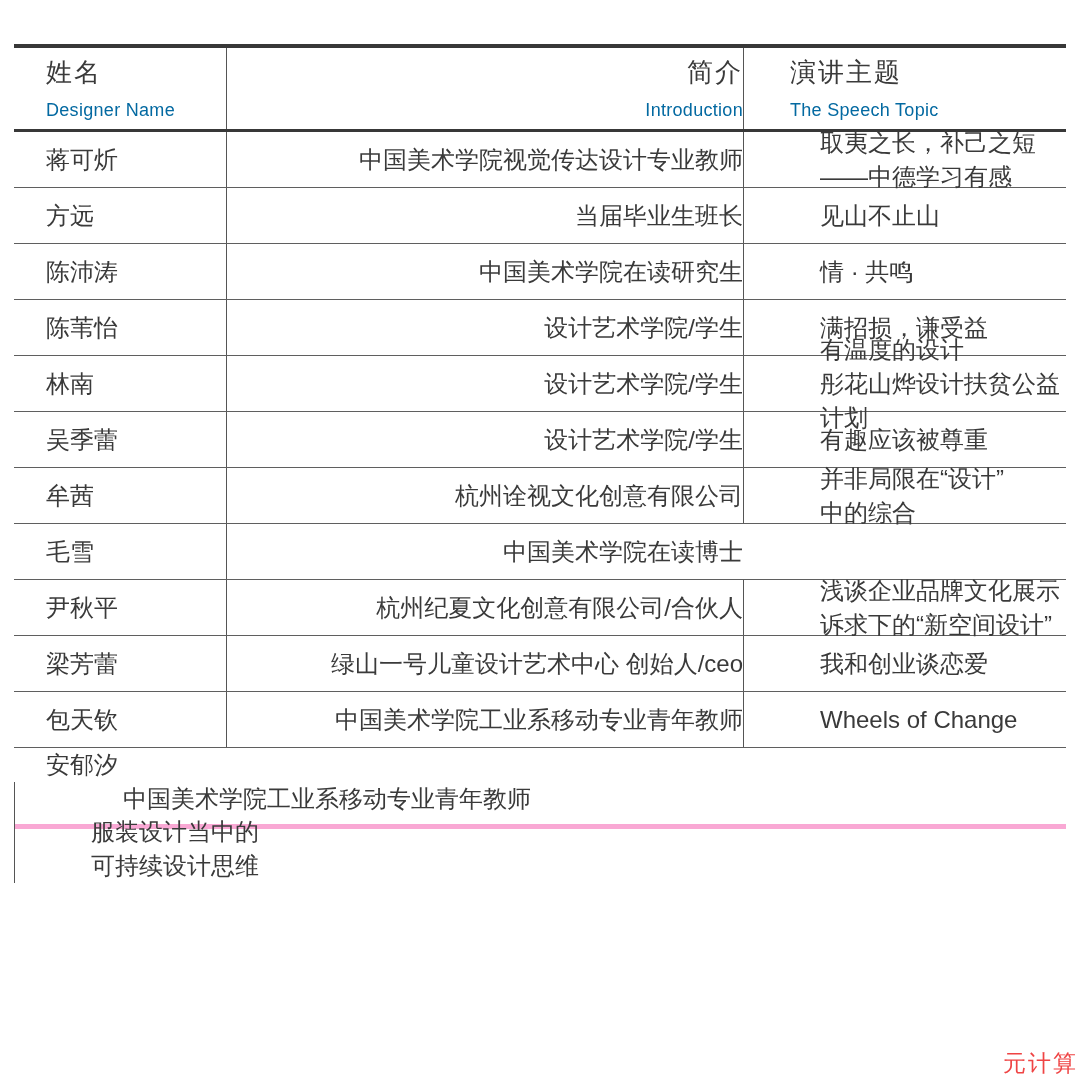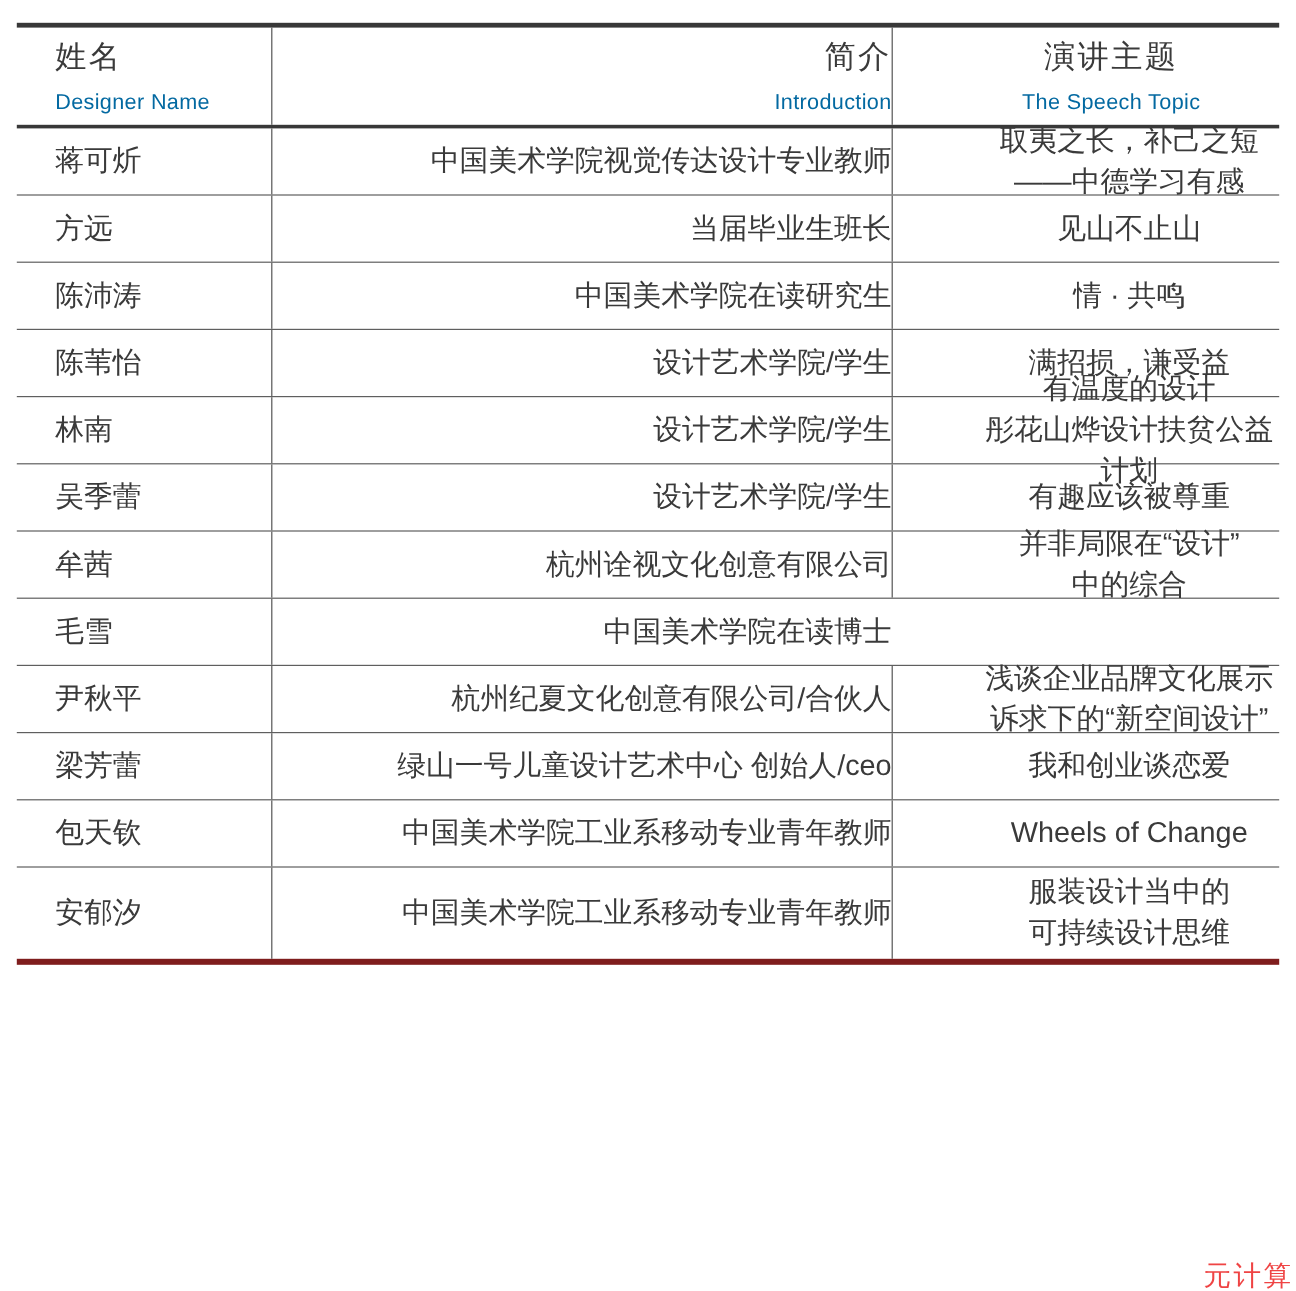--- a/index.html
+++ b/index.html
@@ -15,10 +15,10 @@
   .table {
     position: absolute;
     left: 14px;
-    top: 19px;
+    top: 44px;
     width: 1052px;
     border-top: 4px solid #383838;
-    border-bottom: 5px solid #7f1d1d;
+    border-bottom: 5px solid #f9a8d4;
   }
   .header-row {
     display: flex;

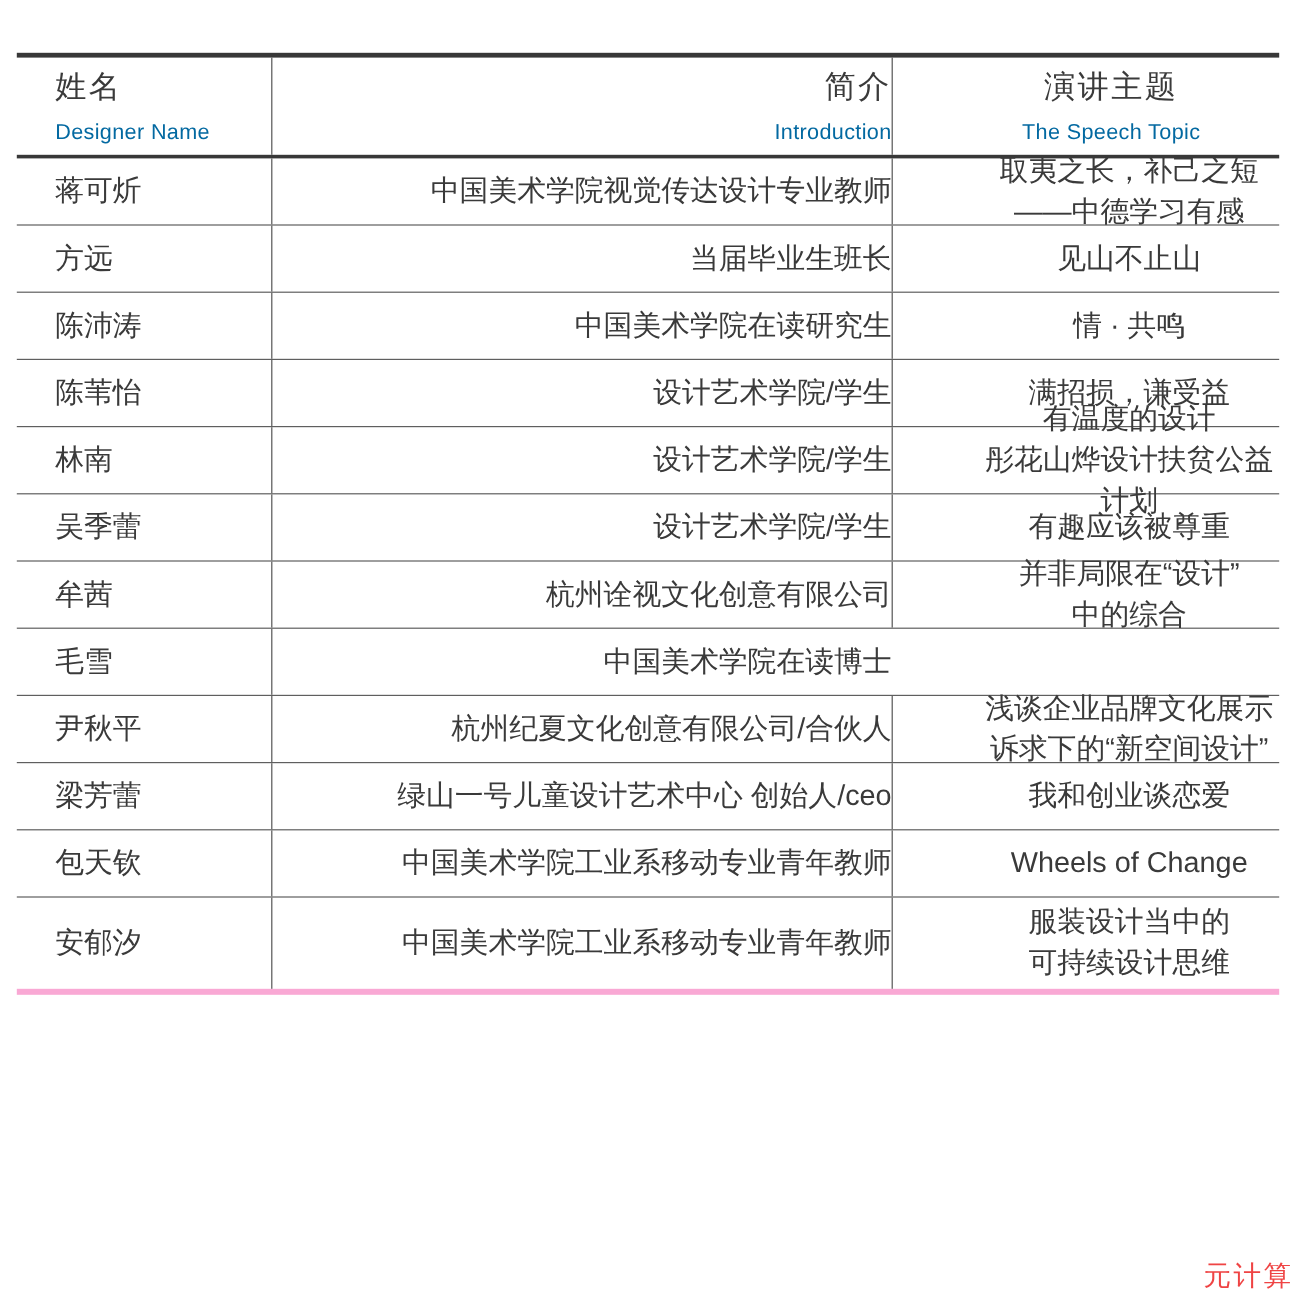--- a/index.html
+++ b/index.html
@@ -41,7 +41,7 @@
   }
   .col1 { width: 212px; padding-left: 32px; }
   .col2 { width: 517px; border-left: 1.5px solid #555555; padding-left: 36px; align-items: flex-end; }
-  .col3 { flex: 1; border-left: 1.5px solid #555555; padding-left: 28px; padding-right: 4px; text-align: center; }
+  .col3 { flex: 1; border-left: 1.5px solid #555555; padding-left: 28px; padding-right: 4px; }
   .header-row .col3 { padding-left: 46px; }
   .h-title {
     font-size: 26px;

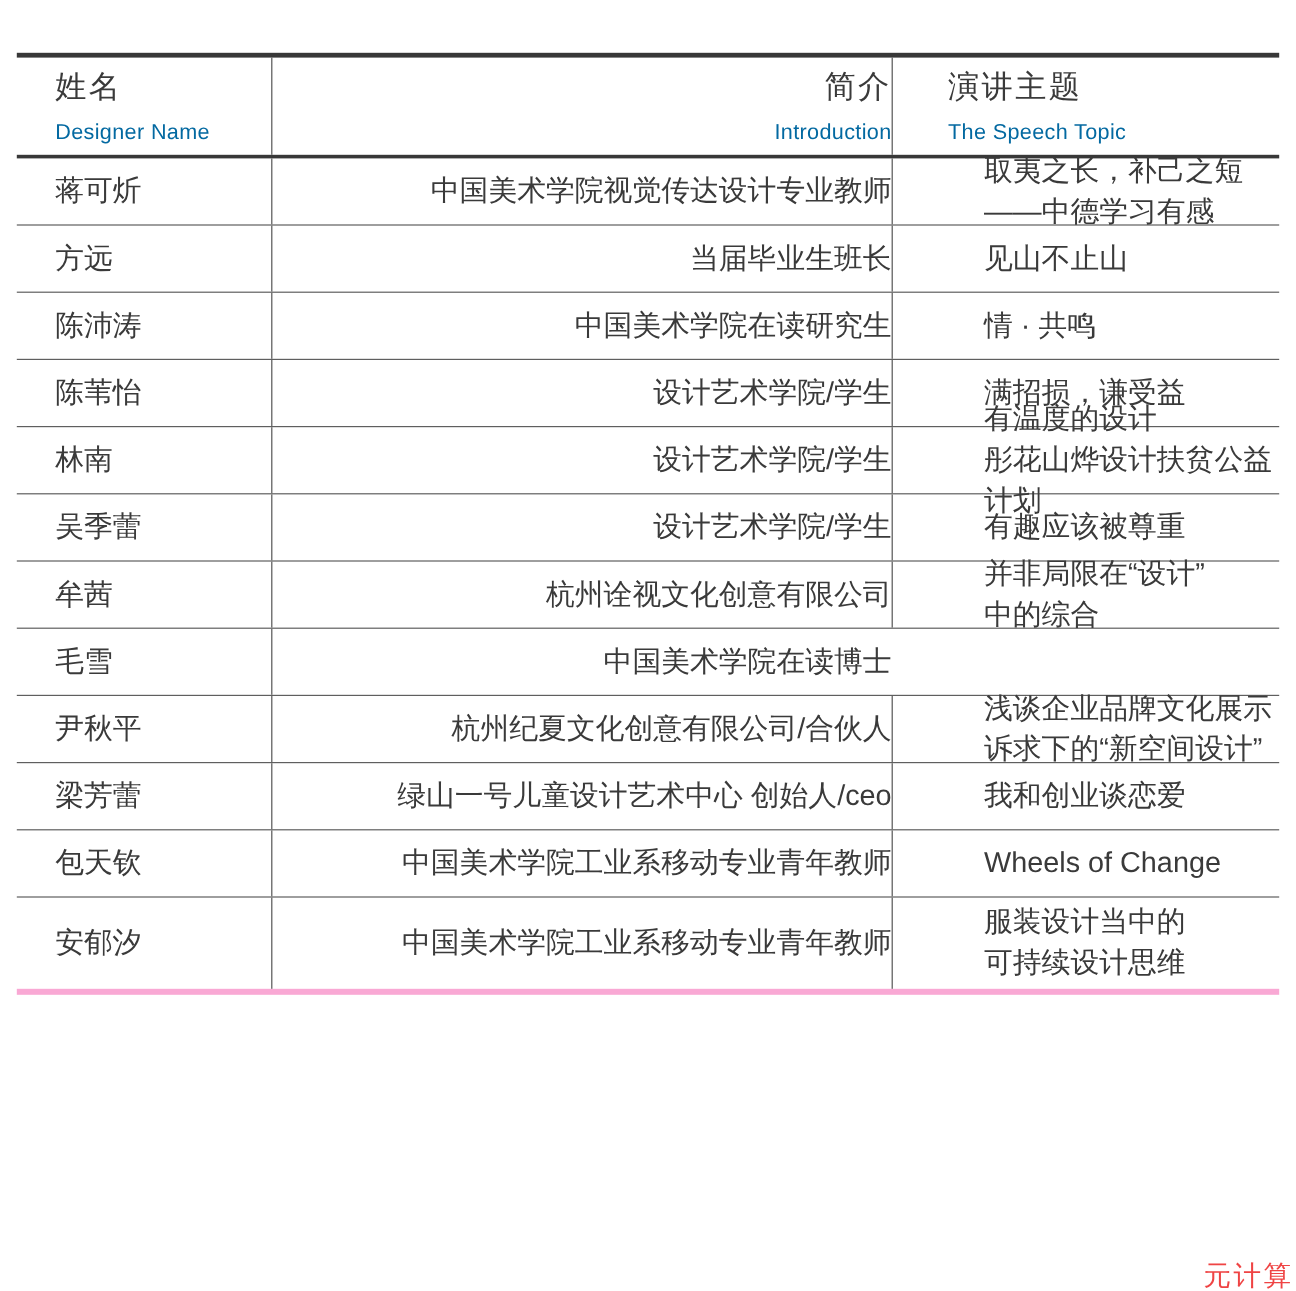--- a/index.html
+++ b/index.html
@@ -30,7 +30,7 @@
     height: 56px;
     border-bottom: 1.6px solid #5f5f5f;
   }
-  #rows .row:last-child { border-bottom: none; height: 76px; }
+  #rows .row:last-child { border-bottom: none; height: 76px; flex-direction: column; }
   .cell {
     display: flex;
     flex-direction: column;

